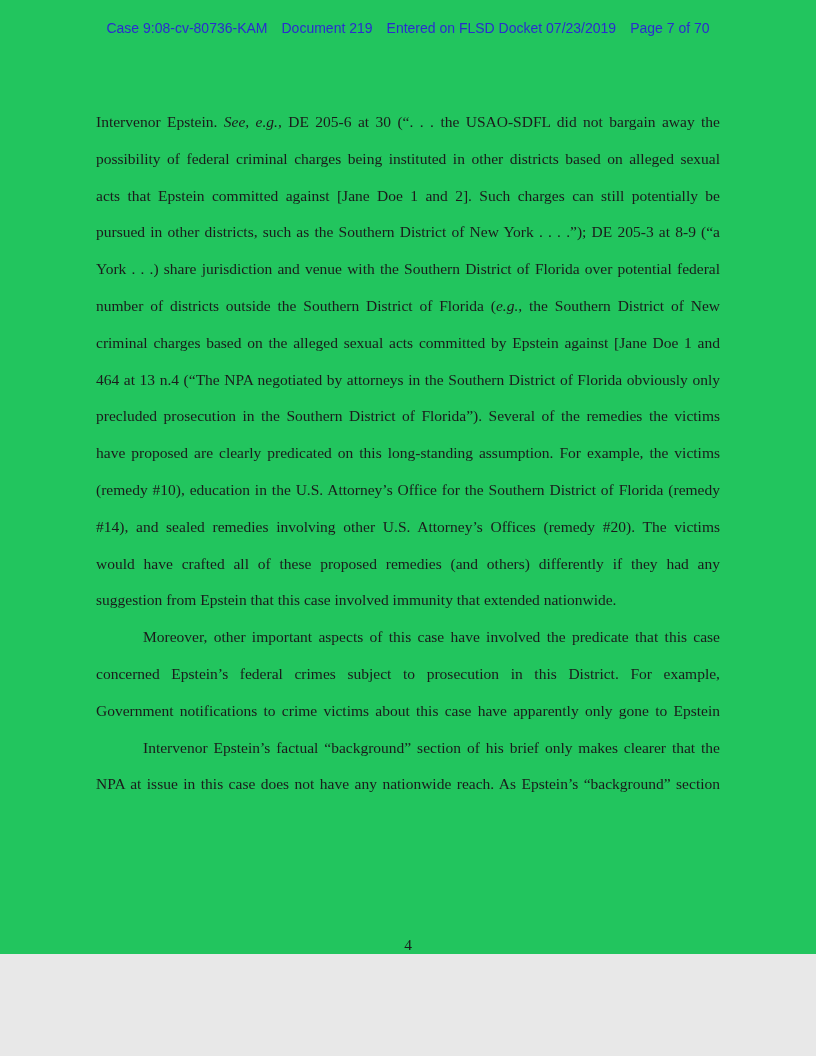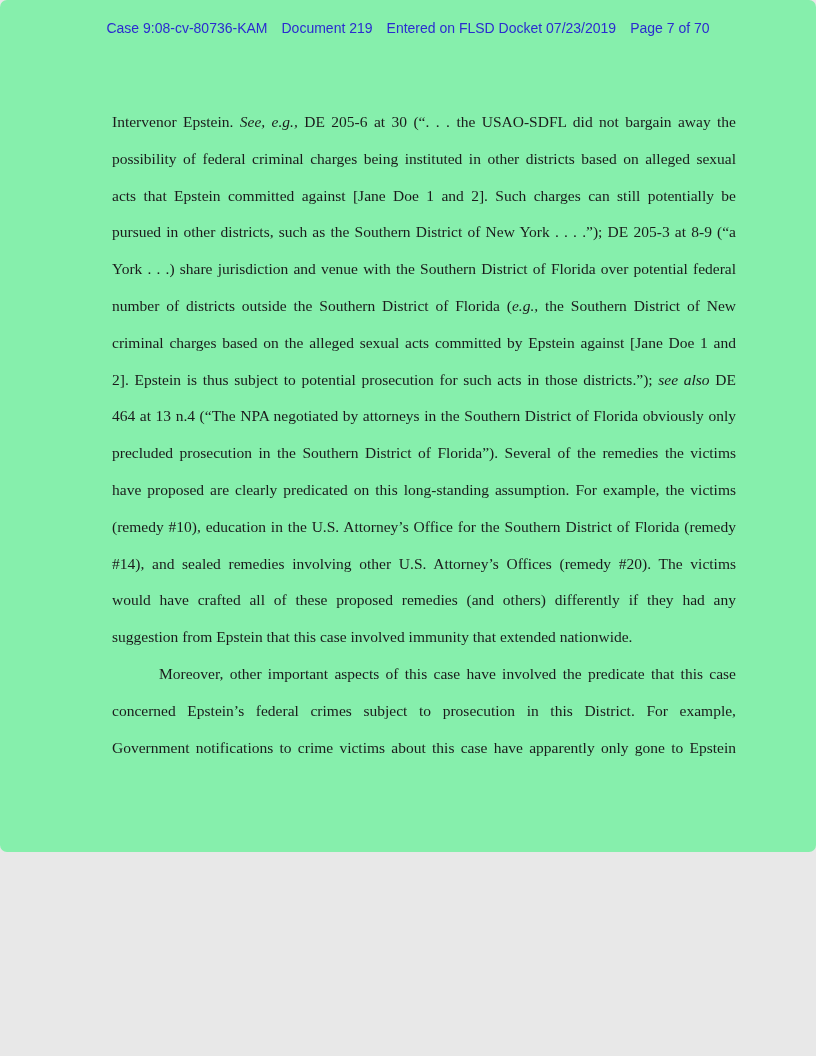--- a/index.html
+++ b/index.html
@@ -6,13 +6,12 @@
   .page {
     position: relative;
     width: 816px;
-    height: 852px;
+    height: 954px;
     margin: 0 auto;
-    background: #86efac;
+    background: #22c55e;
     font-family: "Liberation Serif", serif;
     color: #1b1b1b;
     overflow: hidden;
-    border-radius: 7px;
   }
   .case-header {
     position: absolute;

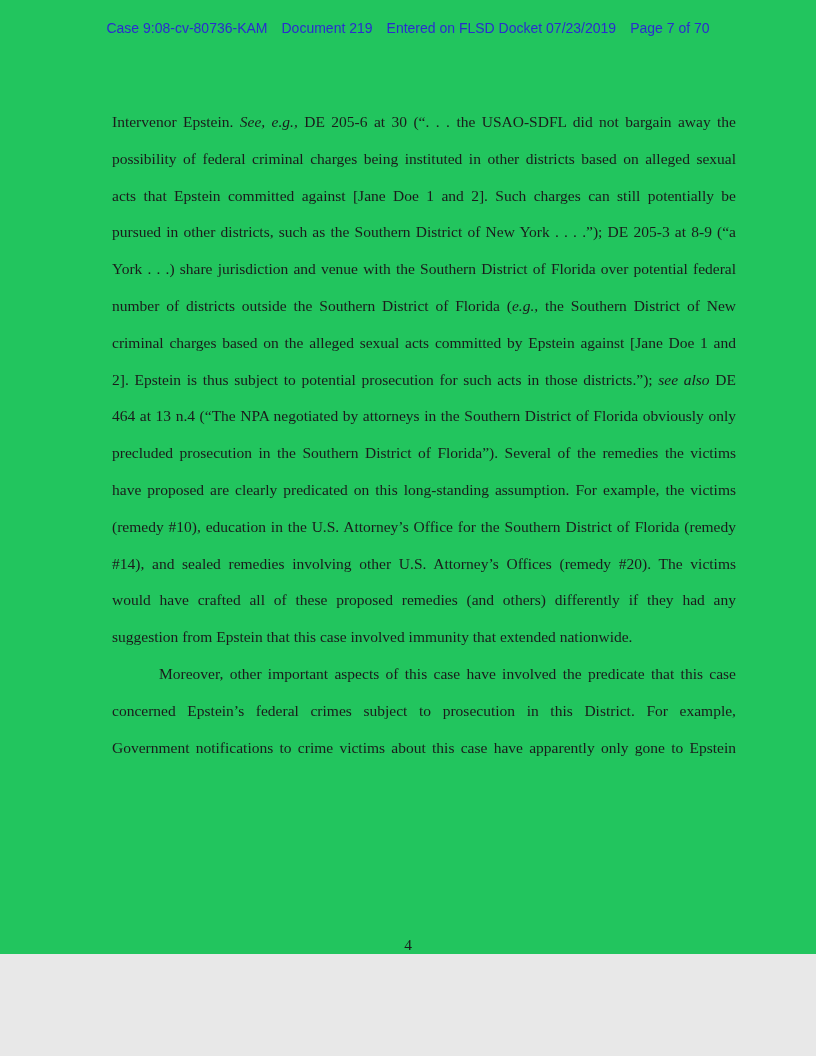--- a/index.html
+++ b/index.html
@@ -28,7 +28,7 @@
   .body-text {
     position: absolute;
     top: 104px;
-    left: 112px;
+    left: 96px;
     width: 624px;
     font-size: 15.5px;
   }

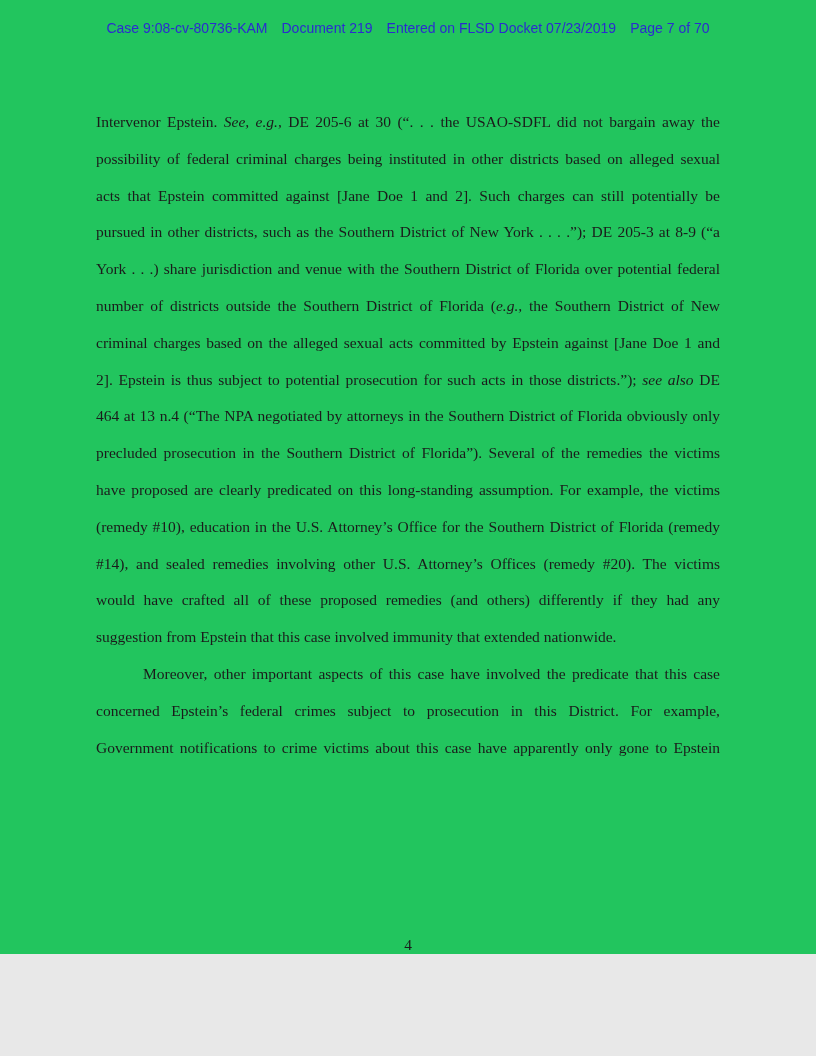--- a/index.html
+++ b/index.html
@@ -70,7 +70,6 @@
         <div class="line"><span>York . . .) share jurisdiction and venue with the Southern District of Florida over potential federal</span></div>
         <div class="line"><span>number of districts outside the Southern District of Florida (</span><span class="it">e.g.,</span><span> the Southern District of New</span></div>
         <div class="line"><span>criminal charges based on the alleged sexual acts committed by Epstein against [Jane Doe 1 and</span></div>
-        <div class="line"><span>2].  Epstein is thus subject to potential prosecution for such acts in those districts.”); </span><span class="it">see also</span><span> DE</span></div>
         <div class="line"><span>464 at 13 n.4 (“The NPA negotiated by attorneys in the Southern District of Florida obviously only</span></div>
         <div class="line"><span>precluded prosecution in the Southern District of Florida”).  Several of the remedies the victims</span></div>
         <div class="line"><span>have proposed are clearly predicated on this long-standing assumption.  For example, the victims</span></div>

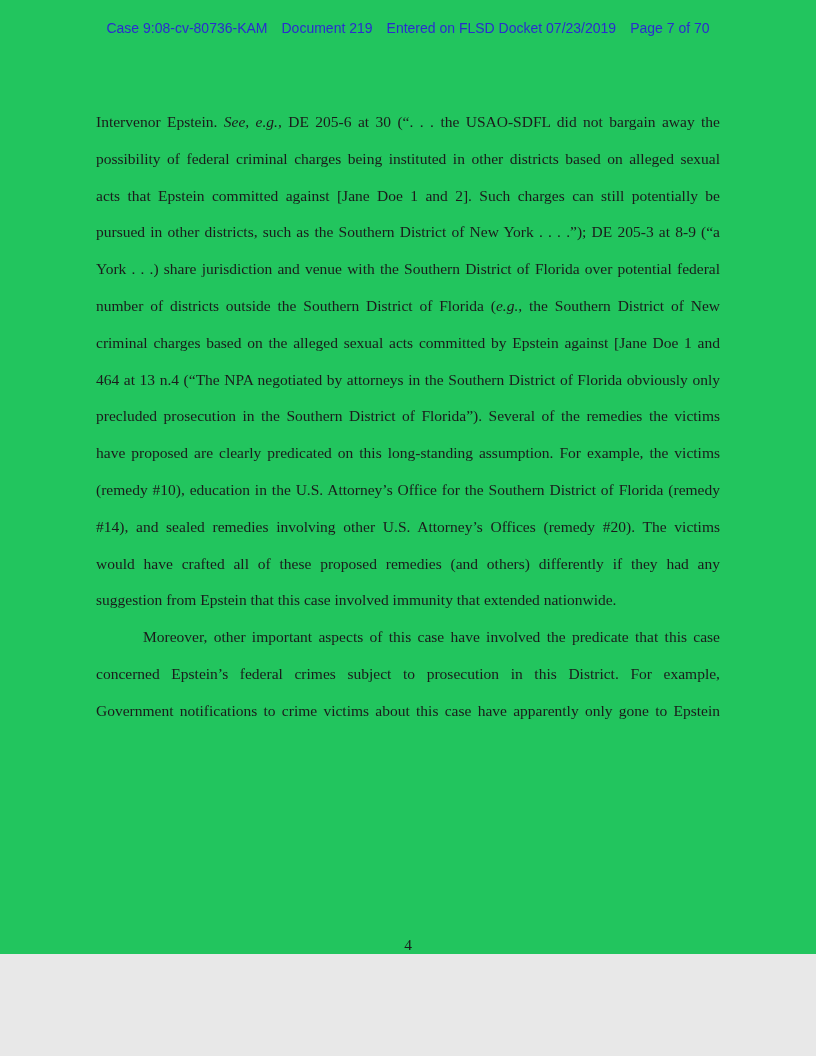--- a/index.html
+++ b/index.html
@@ -83,6 +83,10 @@
         <div class="line"><span>concerned Epstein’s federal crimes subject to prosecution in this District.  For example,</span></div>
         <div class="line"><span>Government notifications to crime victims about this case have apparently only gone to Epstein</span></div>
       </div>
+      <div>
+        <div class="line indent"><span>Intervenor Epstein’s factual “background” section of his brief only makes clearer that the</span></div>
+        <div class="line"><span>NPA at issue in this case does not have any nationwide reach. As Epstein’s “background” section</span></div>
+      </div>
     </div>
 
   <div class="page-number">4</div>

